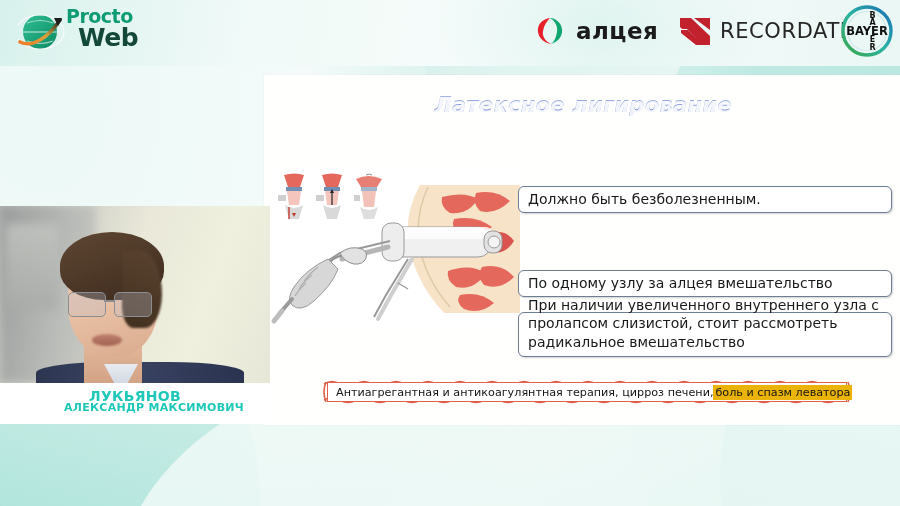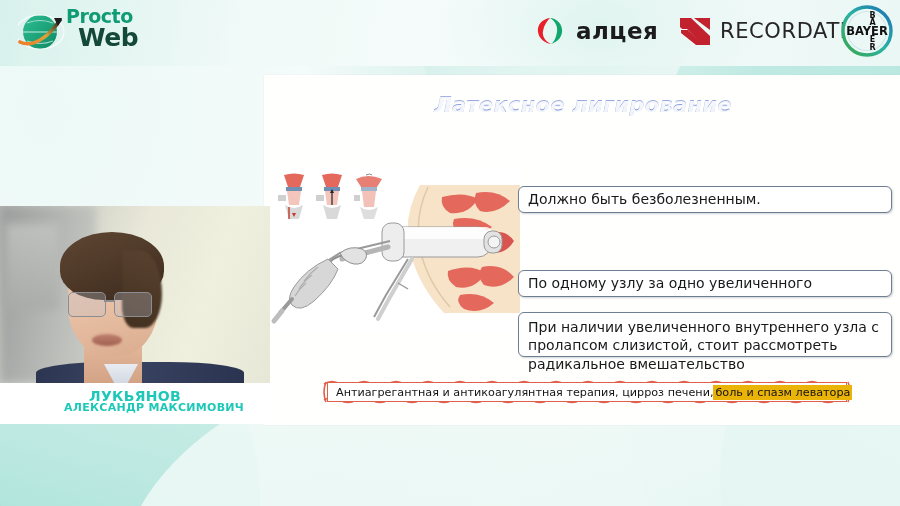--- a/index.html
+++ b/index.html
@@ -297,7 +297,7 @@
       <span>Должно быть безболезненным.</span>
     </div>
     <div class="stmt s3">
-      <span>По одному узлу за одно увеличенного</span>
+      <span>По одному узлу за алцея вмешательство</span>
     </div>
     <div class="stmt s4">
       <span>При наличии увеличенного внутреннего узла с пролапсом слизистой, стоит рассмотреть радикальное вмешательство</span>

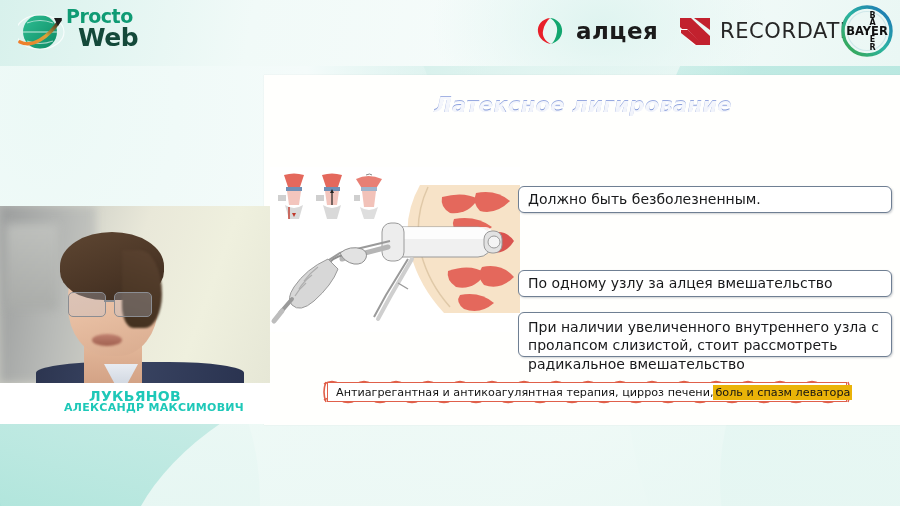--- a/index.html
+++ b/index.html
@@ -76,7 +76,7 @@
   .s1{left:254px;top:111px;width:374px;height:27px;display:flex;align-items:center;}
   .s2{left:254px;top:153px;width:374px;height:27px;display:flex;align-items:center;}
   .s3{left:254px;top:195px;width:374px;height:27px;display:flex;align-items:center;}
-  .s4{left:254px;top:237px;width:374px;height:45px;display:flex;align-items:flex-start;}
+  .s4{left:254px;top:237px;width:374px;height:45px;display:flex;align-items:flex-end;}
 
   
   .redbox-wrap{position:absolute;left:58px;top:303px;width:530px;height:28px;}

